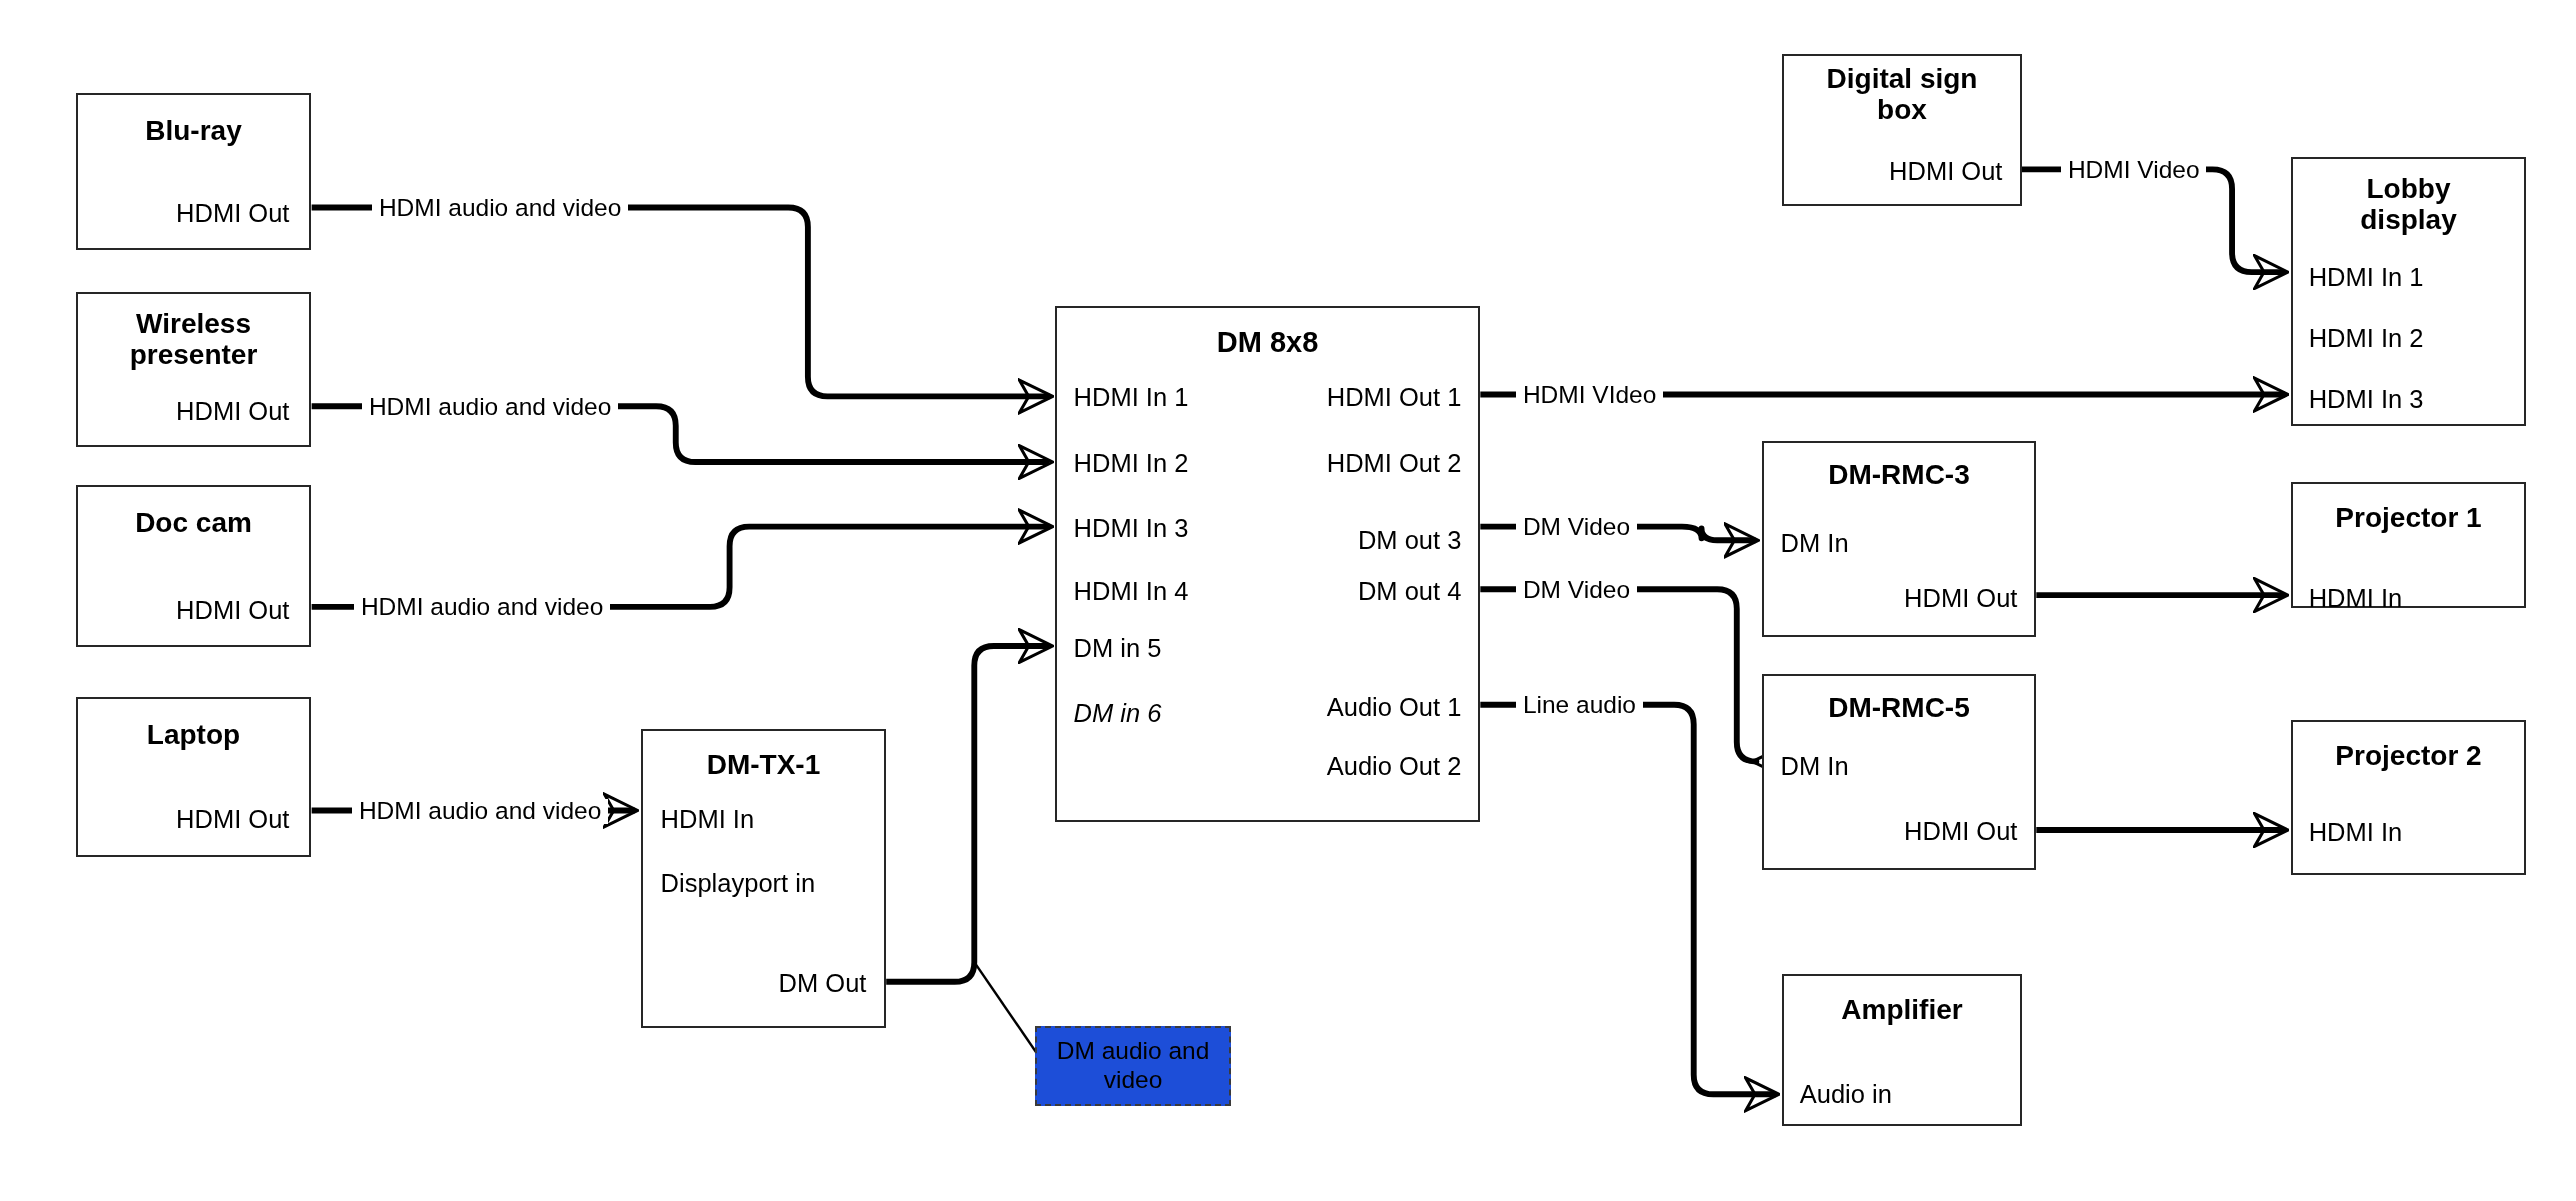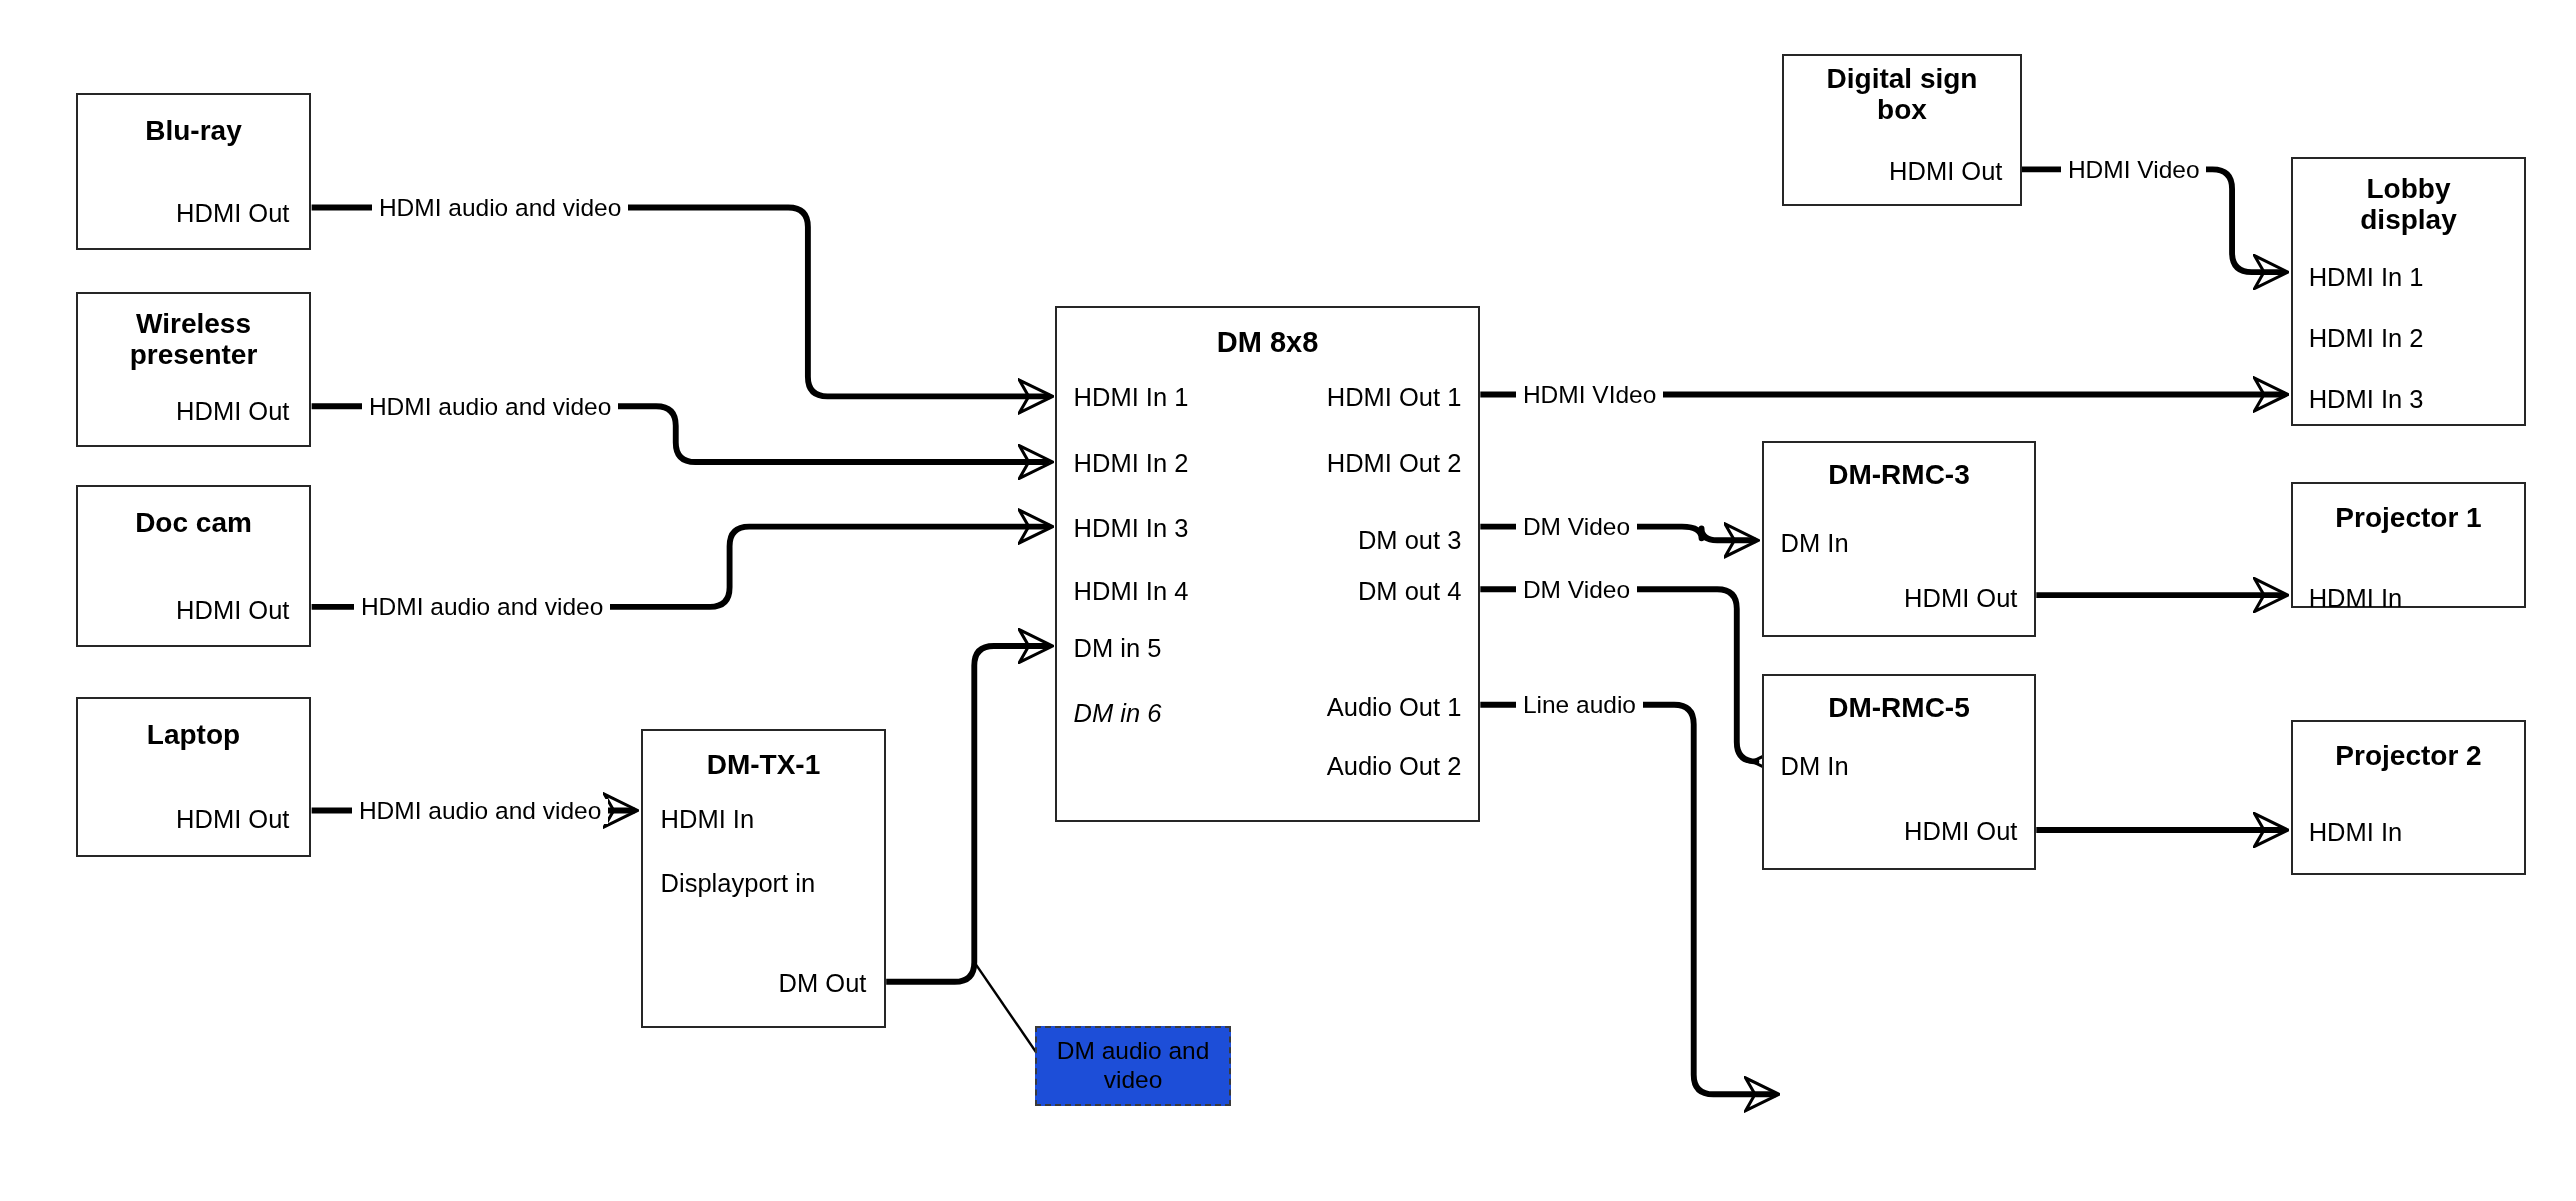--- a/index.html
+++ b/index.html
@@ -146,6 +146,10 @@
     <div class="port l" style="left:15.7px;top:98px;font-size:25.5px;">HDMI In</div>
   </div>
 
+  <div class="node" style="left:1782px;top:974px;width:240px;height:152px;">
+    <div class="title" style="top:17.6px;font-size:28px;">Amplifier</div>
+    <div class="port l" style="left:15.7px;top:106px;font-size:25.5px;">Audio in</div>
+  </div>
 
   <div class="edge-label" style="left:372px;top:196px;font-size:24.5px;">HDMI audio and video</div>
 

